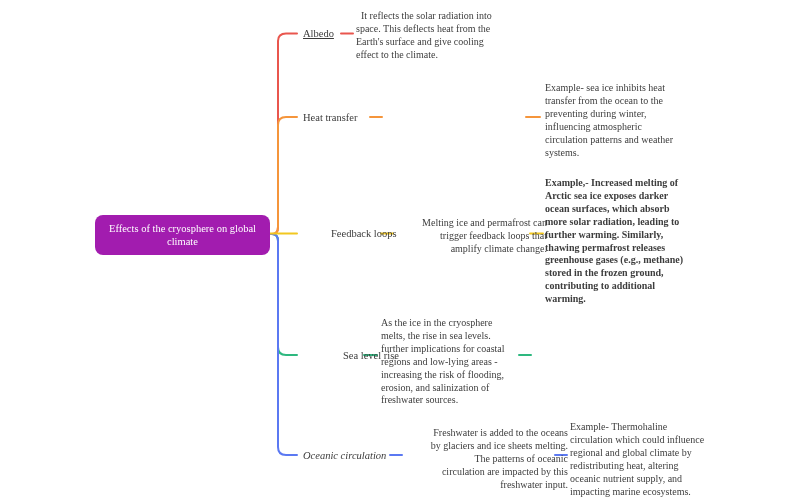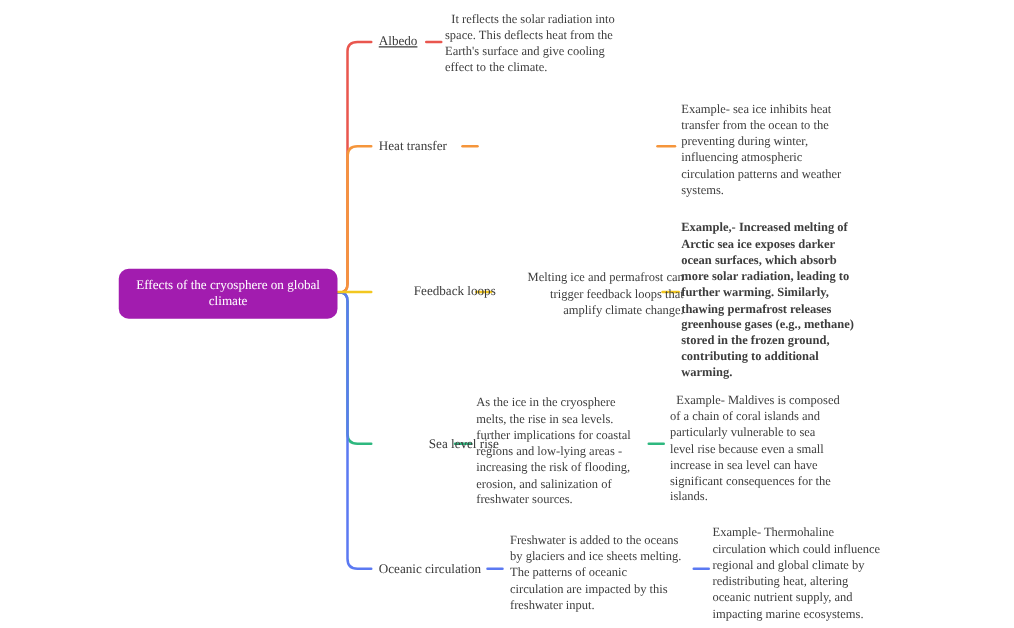--- a/index.html
+++ b/index.html
@@ -113,13 +113,6 @@
 increasing the risk of flooding,
 erosion, and salinization of
 freshwater sources.</div>
-  <div class="textblock indent" style="left:536px; top:315px; width:155px;">Example- Maldives is composed
-of a chain of coral islands and
-particularly vulnerable to sea
-level rise because even a small
-increase in sea level can have
-significant consequences for the
-islands.</div>
 
   <div class="branch-label" style="left:303px; top:449px;">Oceanic circulation</div>
   <div class="textblock" style="left:408px; top:427px; width:160px;">Freshwater is added to the oceans

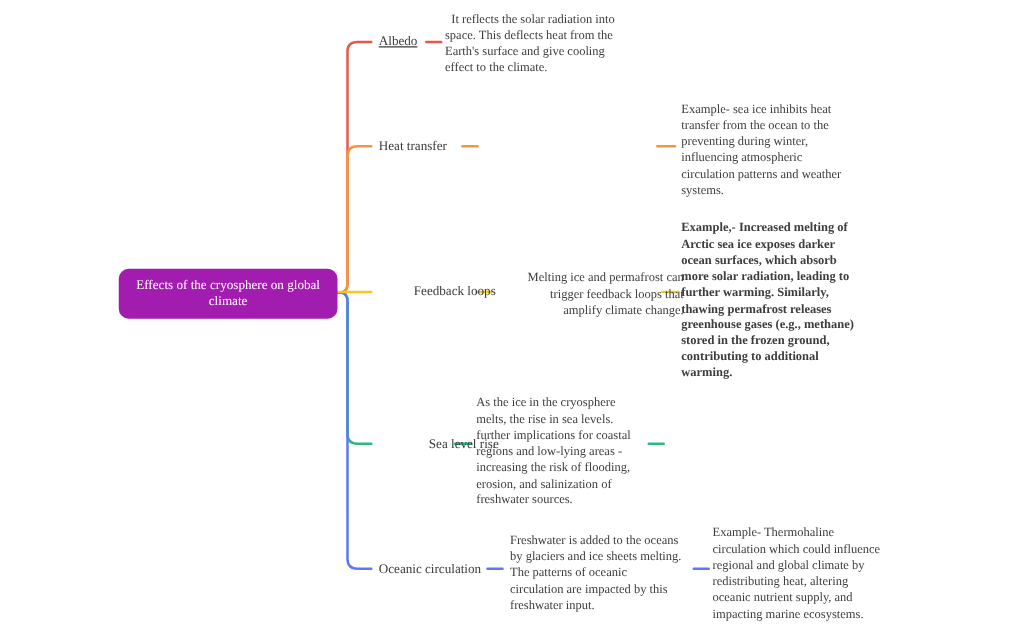--- a/index.html
+++ b/index.html
@@ -115,7 +115,7 @@
 freshwater sources.</div>
 
   <div class="branch-label" style="left:303px; top:449px;">Oceanic circulation</div>
-  <div class="textblock" style="left:408px; top:427px; width:160px;">Freshwater is added to the oceans
+  <div class="textblock" style="left:408px; top:427px; width:160px;text-align:right;">Freshwater is added to the oceans
 by glaciers and ice sheets melting.
 The patterns of oceanic
 circulation are impacted by this

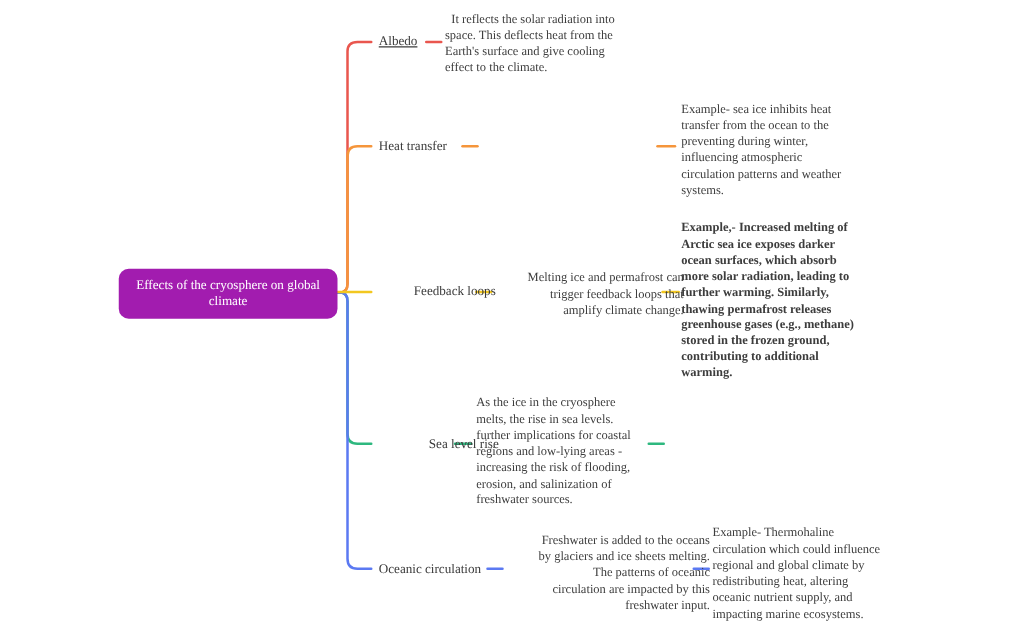--- a/index.html
+++ b/index.html
@@ -114,7 +114,7 @@
 erosion, and salinization of
 freshwater sources.</div>
 
-  <div class="branch-label" style="left:303px; top:449px;">Oceanic circulation</div>
+  <div class="branch-label" style="left:303px; top:449px;font-style:italic;">Oceanic circulation</div>
   <div class="textblock" style="left:408px; top:427px; width:160px;text-align:right;">Freshwater is added to the oceans
 by glaciers and ice sheets melting.
 The patterns of oceanic

